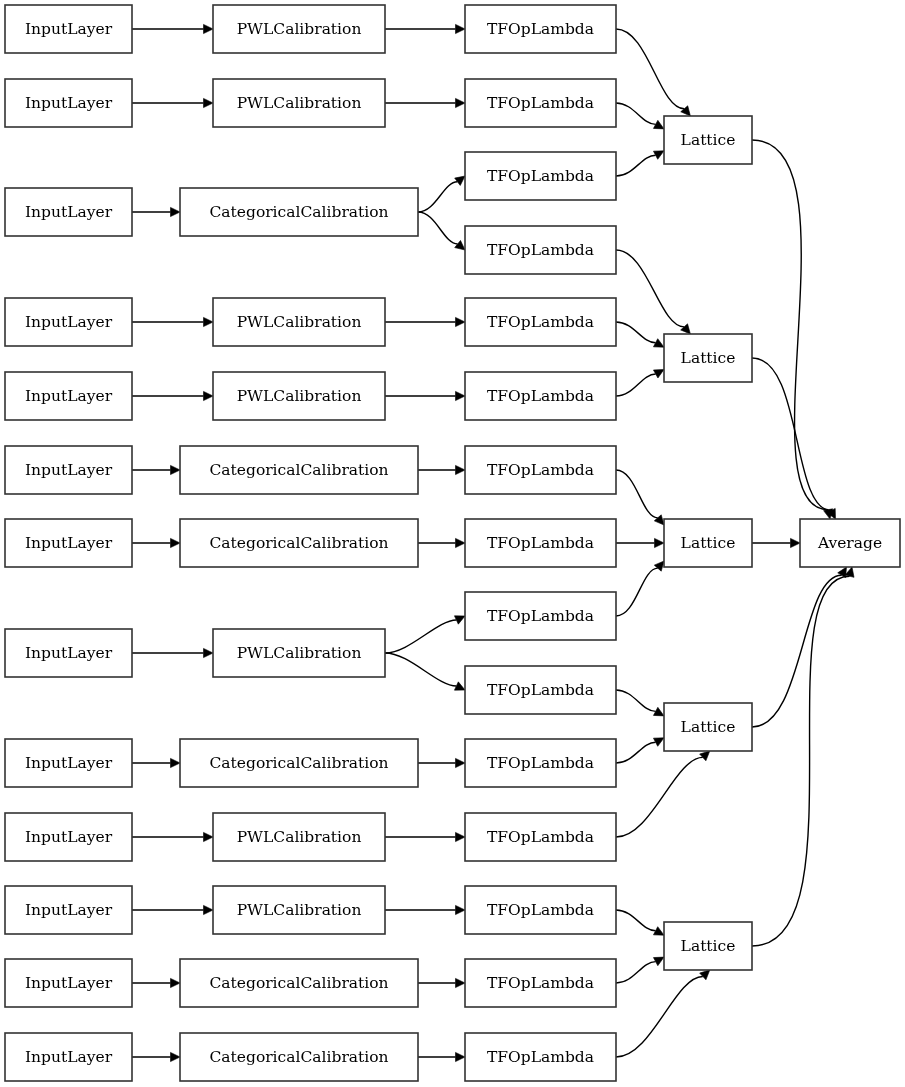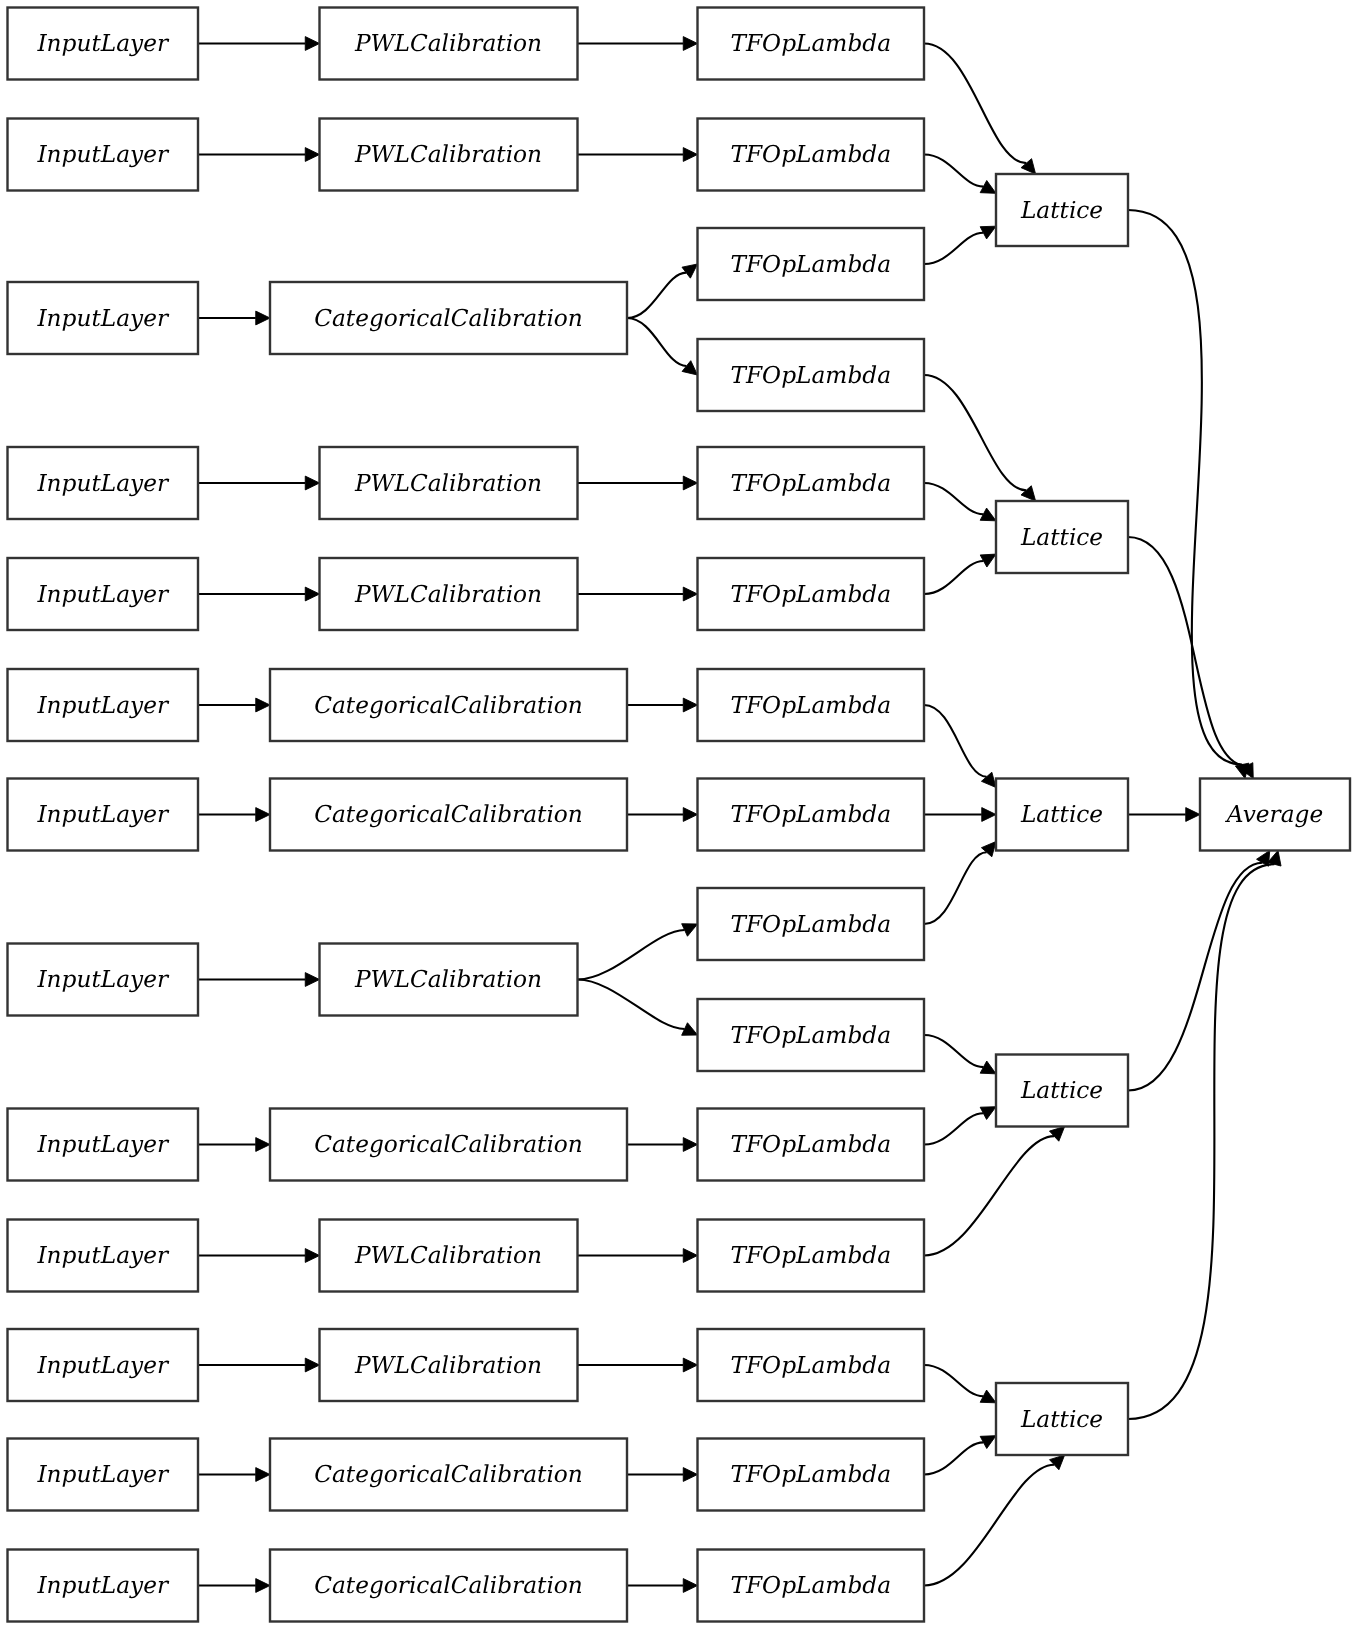--- a/index.html
+++ b/index.html
@@ -14,7 +14,6 @@
     background: #ffffff;
     font-family: "DejaVu Serif", "Liberation Serif", serif;
     overflow: hidden;
-    font-style: italic;
   }
   #graph-svg {
     position: absolute;

